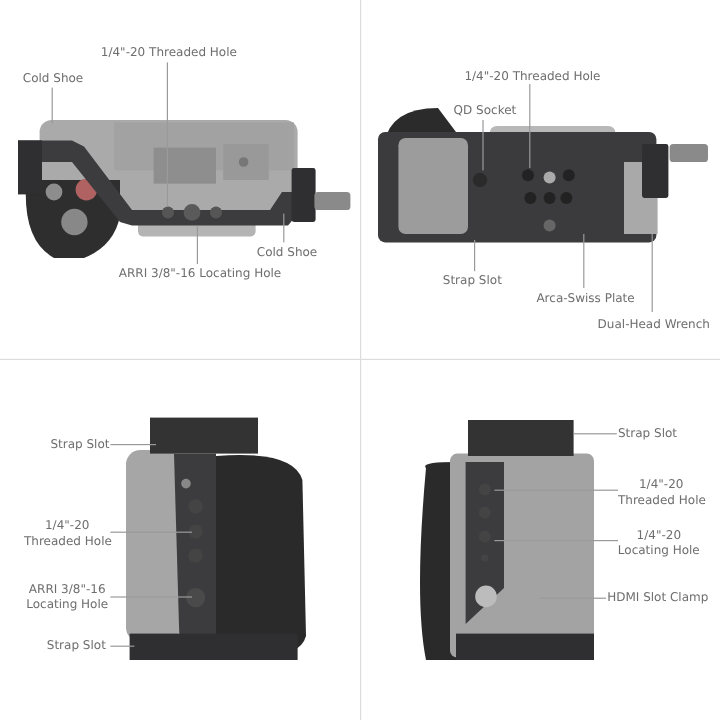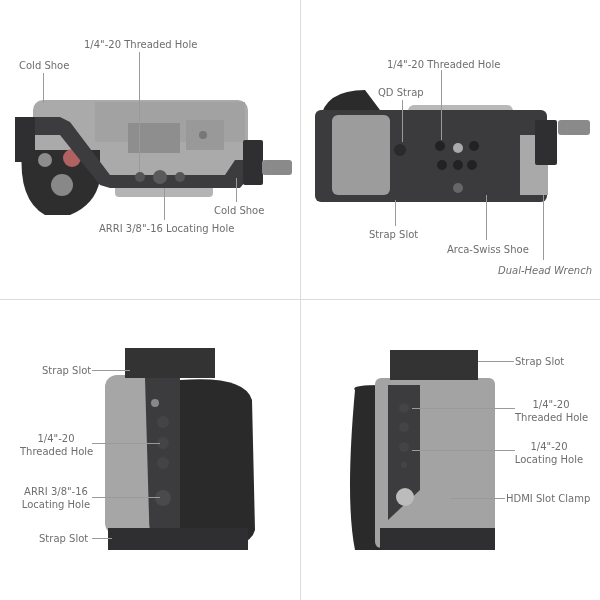--- a/index.html
+++ b/index.html
@@ -78,7 +78,7 @@
   <div class="ld" style="left:186px;top:195px;width:1px;height:45px;"></div>
   <div class="ld" style="left:243px;top:195px;width:1px;height:65px;"></div>
   <div class="lbl" style="left:87px;top:58px;">1/4"-20 Threaded Hole</div>
-  <div class="lbl" style="left:78px;top:86px;">QD Strap</div>
+  <div class="lbl" style="left:78px;top:86px;">QD Socket</div>
   <div class="lbl" style="left:69px;top:228px;">Strap Slot</div>
   <div class="lbl" style="left:147px;top:243px;">Arca-Swiss Shoe</div>
   <div class="lbl" style="left:198px;top:264px;font-style:italic;">Dual-Head Wrench</div>

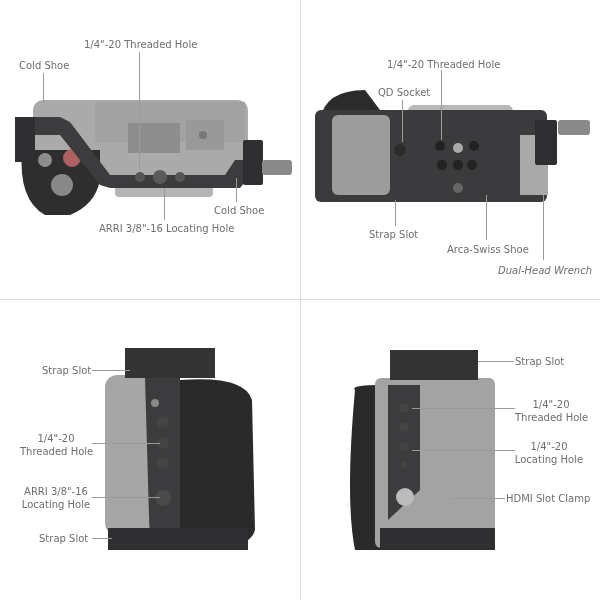--- a/index.html
+++ b/index.html
@@ -80,7 +80,7 @@
   <div class="lbl" style="left:87px;top:58px;">1/4"-20 Threaded Hole</div>
   <div class="lbl" style="left:78px;top:86px;">QD Socket</div>
   <div class="lbl" style="left:69px;top:228px;">Strap Slot</div>
-  <div class="lbl" style="left:147px;top:243px;">Arca-Swiss Shoe</div>
+  <div class="lbl" style="left:147px;top:243px;">Arca-Swiss Plate</div>
   <div class="lbl" style="left:198px;top:264px;font-style:italic;">Dual-Head Wrench</div>
 </div>
 

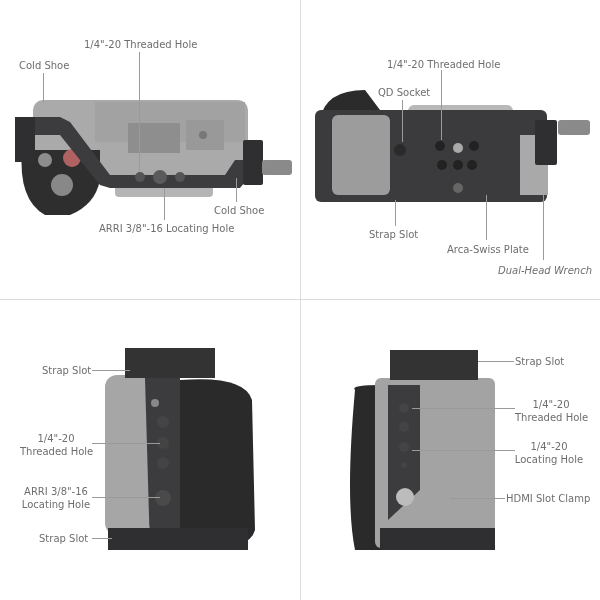--- a/index.html
+++ b/index.html
@@ -81,7 +81,7 @@
   <div class="lbl" style="left:78px;top:86px;">QD Socket</div>
   <div class="lbl" style="left:69px;top:228px;">Strap Slot</div>
   <div class="lbl" style="left:147px;top:243px;">Arca-Swiss Plate</div>
-  <div class="lbl" style="left:198px;top:264px;font-style:italic;">Dual-Head Wrench</div>
+  <div class="lbl" style="left:198px;top:264px;">Dual-Head Wrench</div>
 </div>
 
 <div class="panel" style="left:0;top:300px;width:300px;height:300px;">

